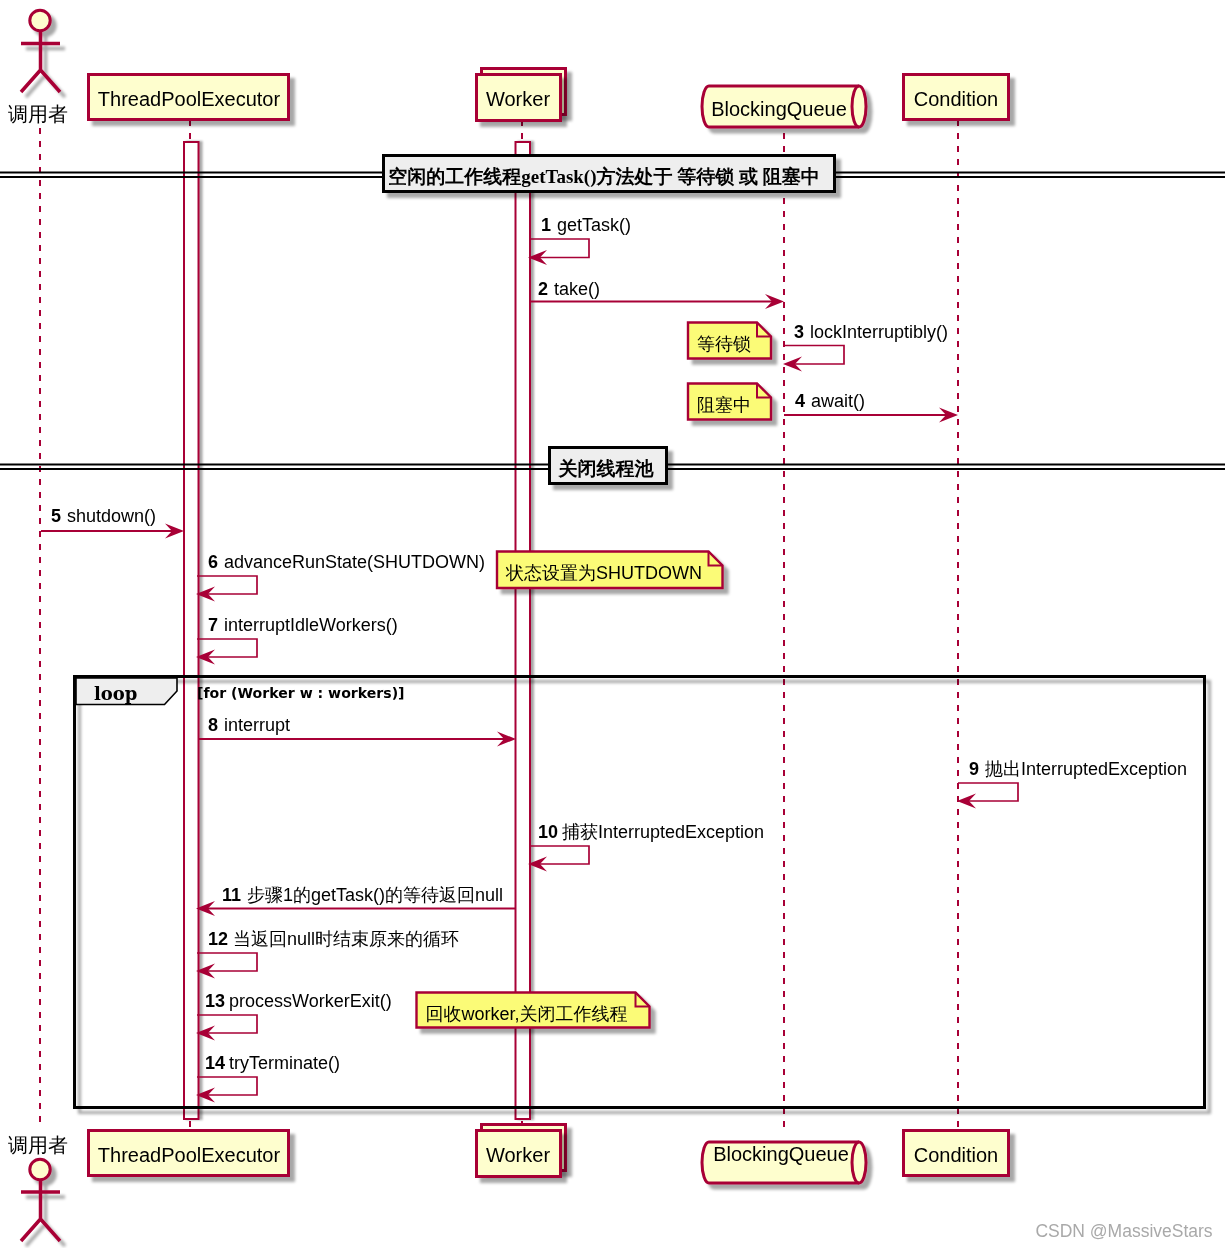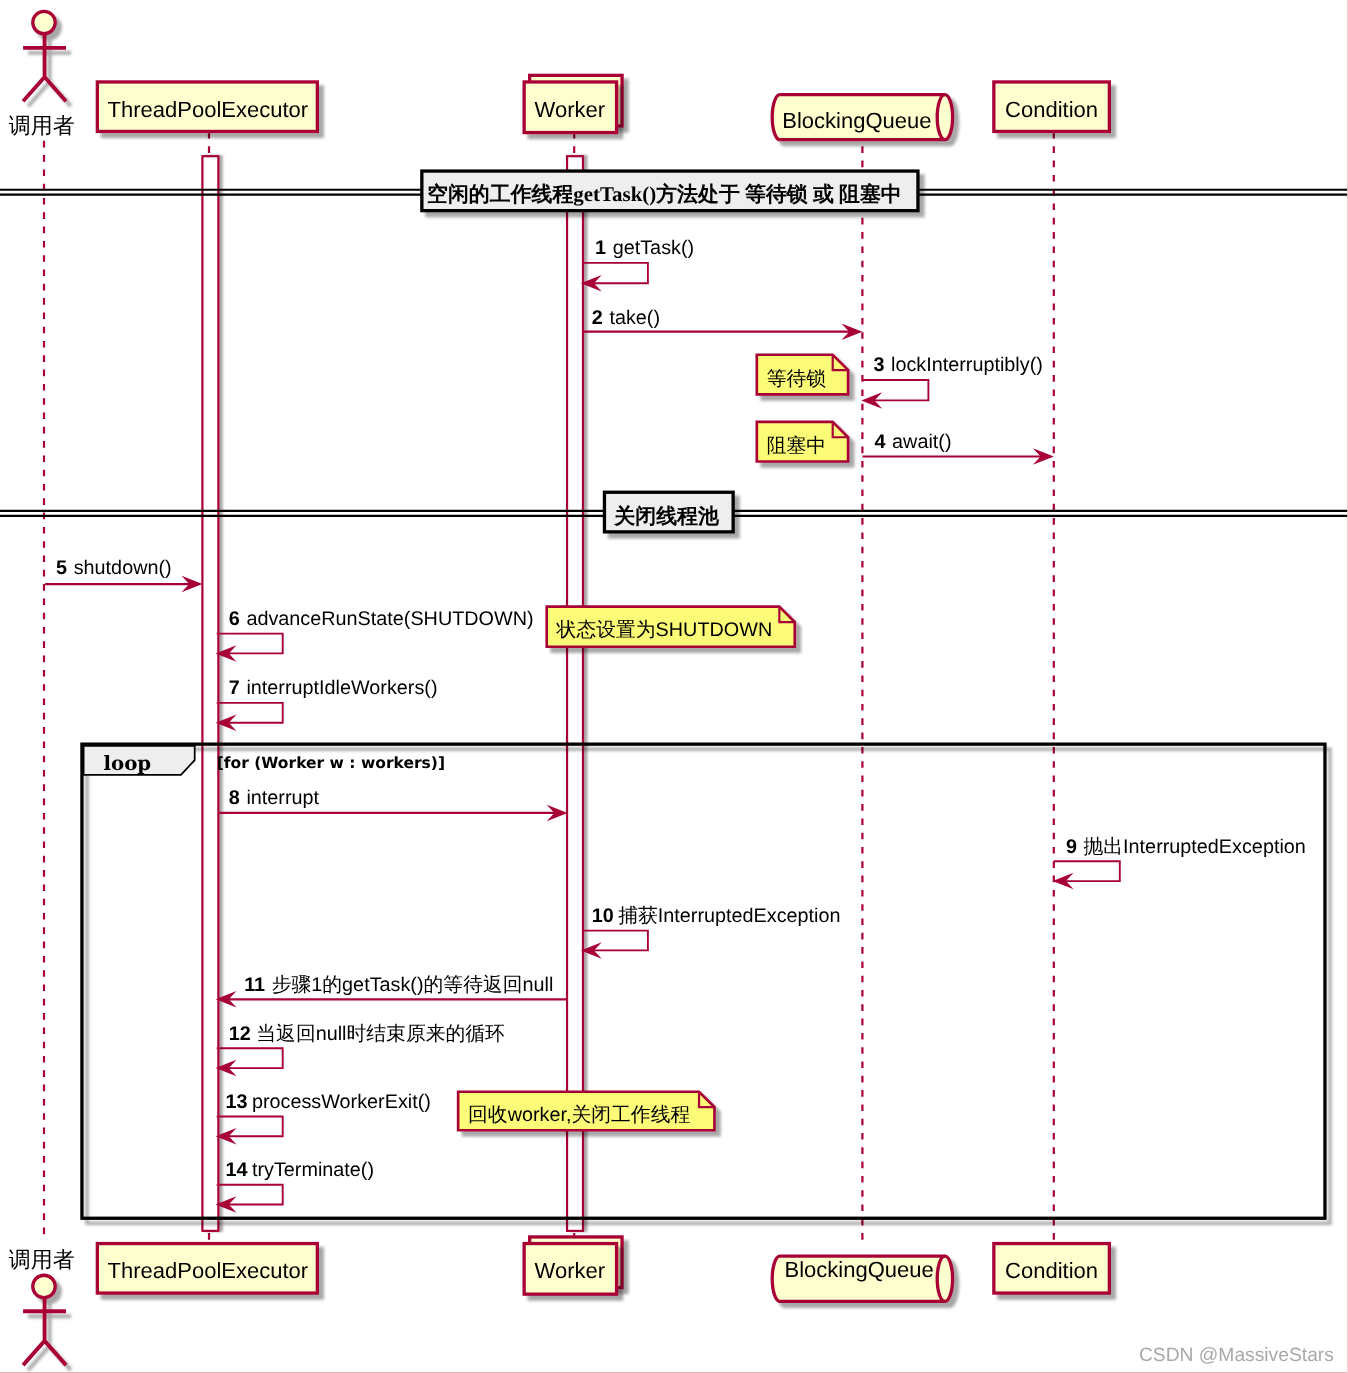--- a/index.html
+++ b/index.html
@@ -6,7 +6,7 @@
   html,body{margin:0;padding:0;background:#ffffff;}
   body{width:1225px;height:1248px;overflow:hidden;
        font-family:"Liberation Sans","DejaVu Sans",sans-serif;}
-  #canvas{position:relative;width:1225px;height:1248px;background:#b91c1c;}
+  #canvas{position:relative;width:1225px;height:1248px;background:#f0abfc;}
   svg{display:block;}
   #diagram{position:absolute;left:0;top:0;}
   text{white-space:pre;}

